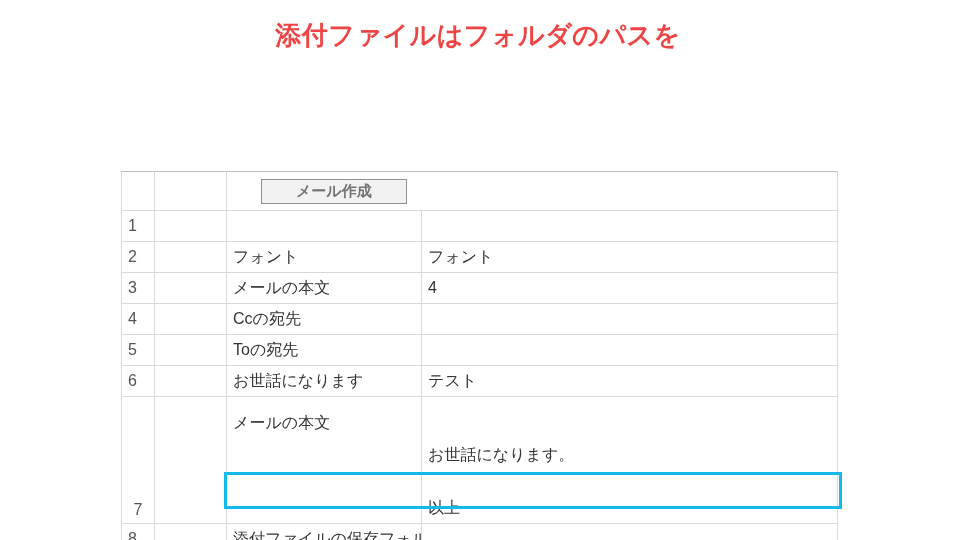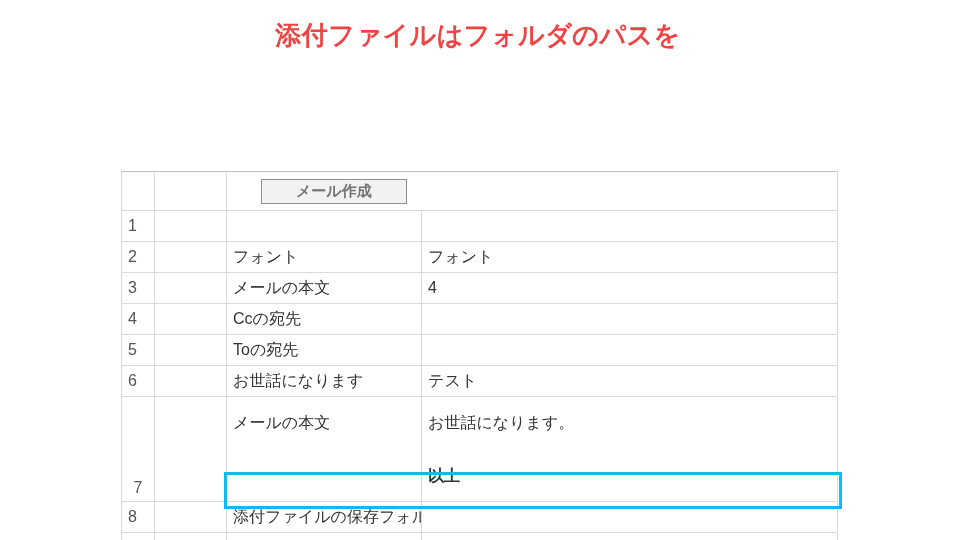--- a/index.html
+++ b/index.html
@@ -93,6 +93,7 @@
   .body-inner {
     position: relative;
     height: 78px;
+    margin-top: 32px;
   }
   .body-inner .line-top { position: absolute; top: 0; }
   .body-inner .line-bottom { position: absolute; bottom: 4px; font-weight: bold; }

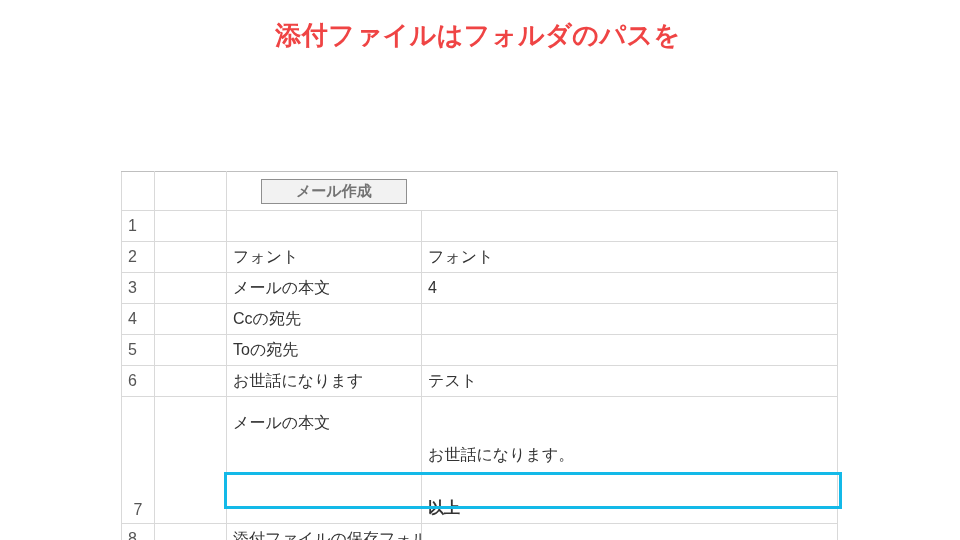--- a/index.html
+++ b/index.html
@@ -96,7 +96,7 @@
     margin-top: 32px;
   }
   .body-inner .line-top { position: absolute; top: 0; }
-  .body-inner .line-bottom { position: absolute; bottom: 4px; font-weight: bold; }
+  .body-inner .line-bottom { position: absolute; bottom: 4px; }
 
   
   .highlight {

